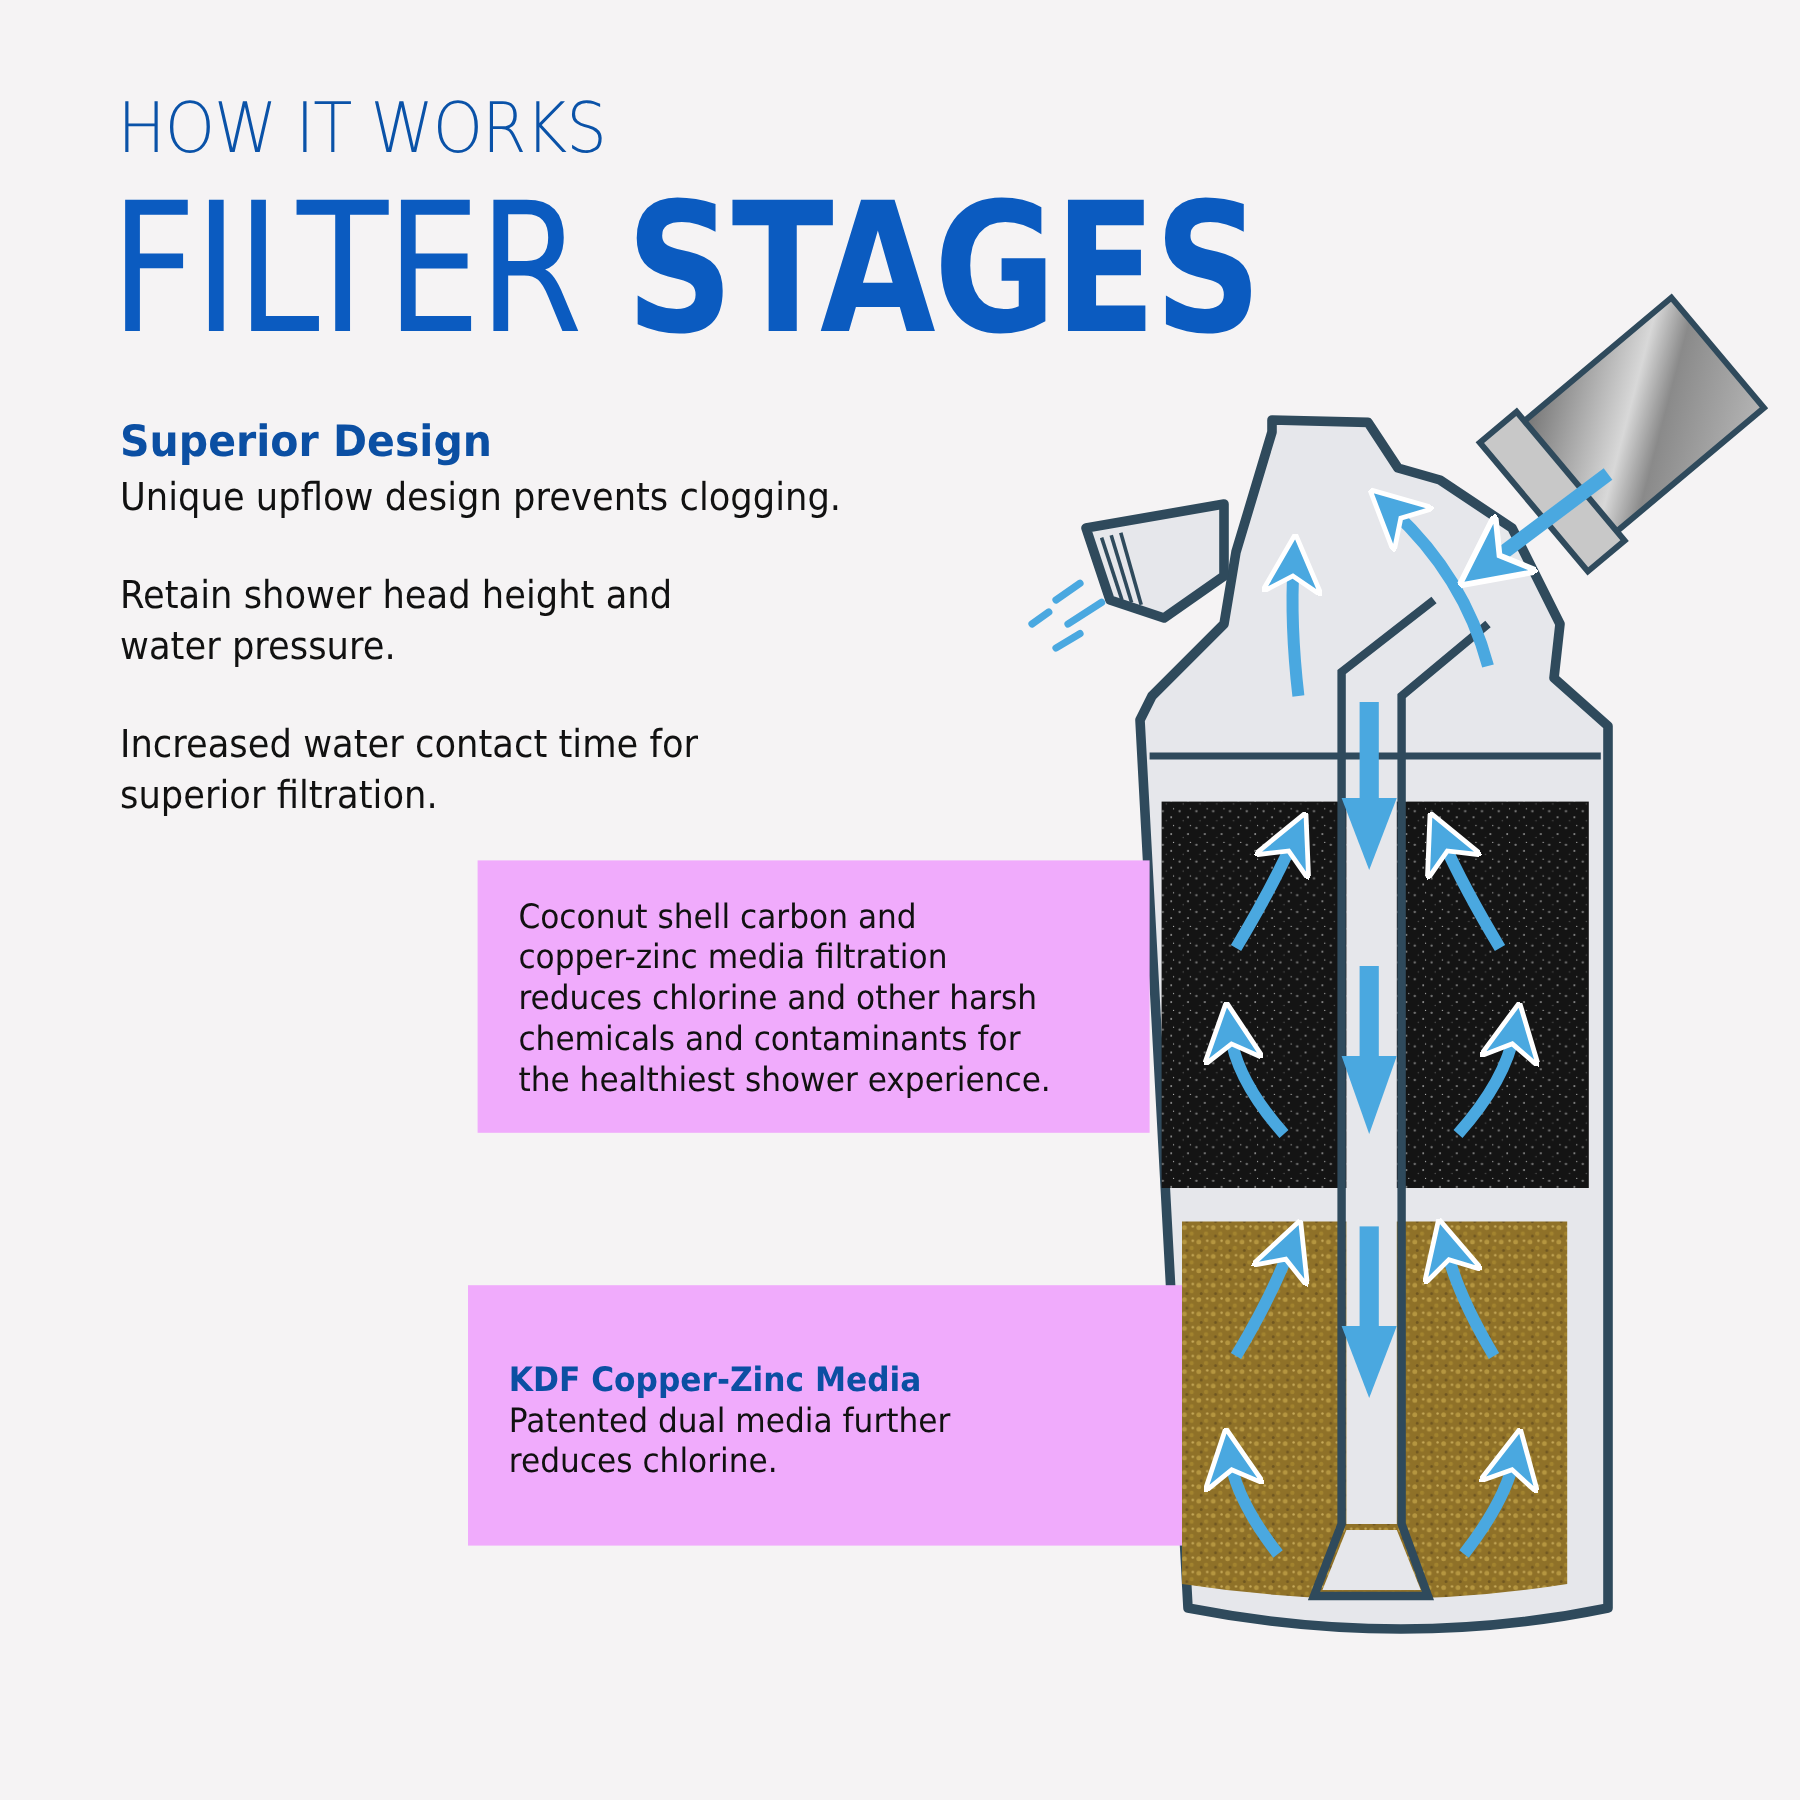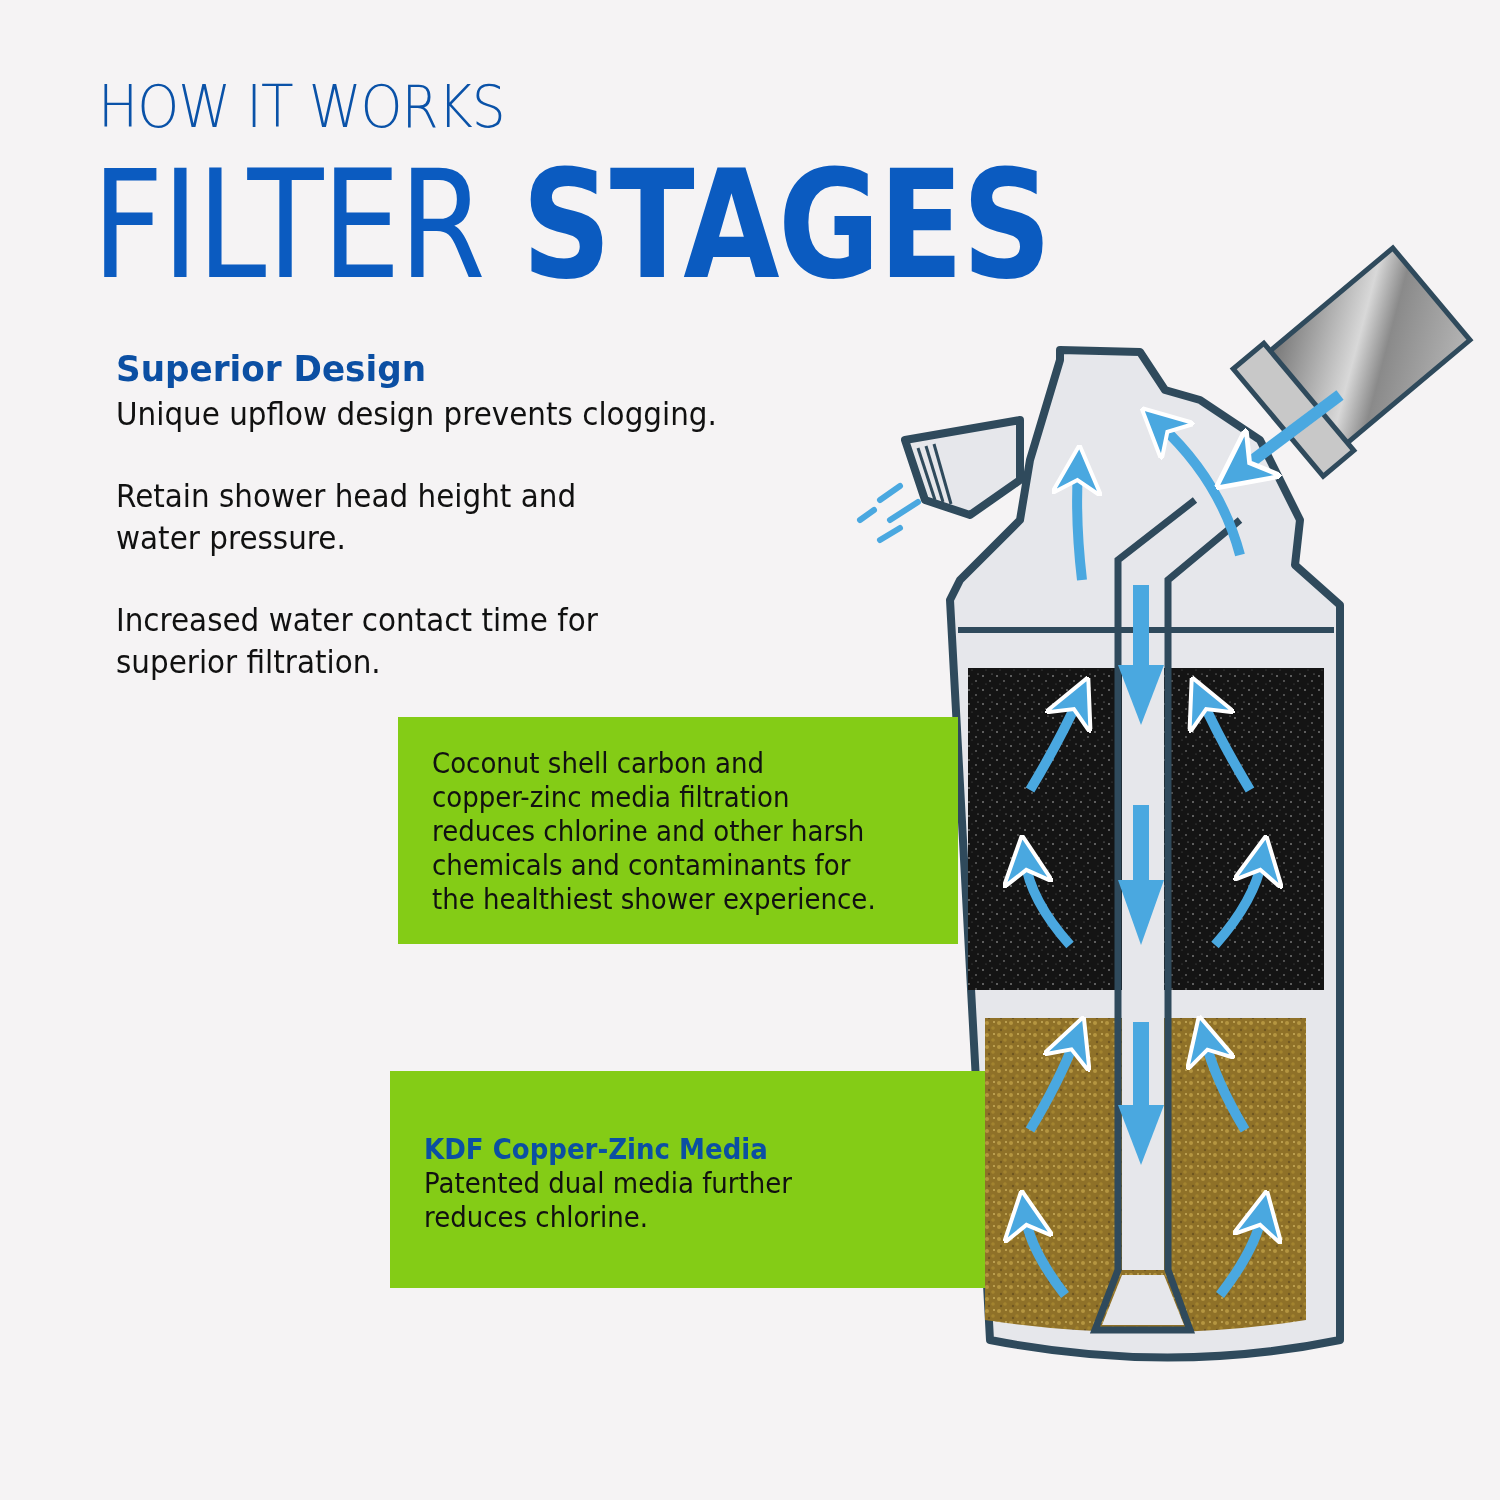--- a/index.html
+++ b/index.html
@@ -23,7 +23,7 @@
   }
   .title .light { font-weight: 400; }
   .title .bold { font-weight: 700; }
-  .intro { position: absolute; left: 116px; top: 345px; width: 720px; }
+  .intro { position: absolute; left: 100px; top: 345px; width: 720px; }
   .intro h2 {
     margin: 0; font-family: "DejaVu Sans", sans-serif; font-weight: 700;
     font-size: 36px; color: #0b4fa3; line-height: 48px;

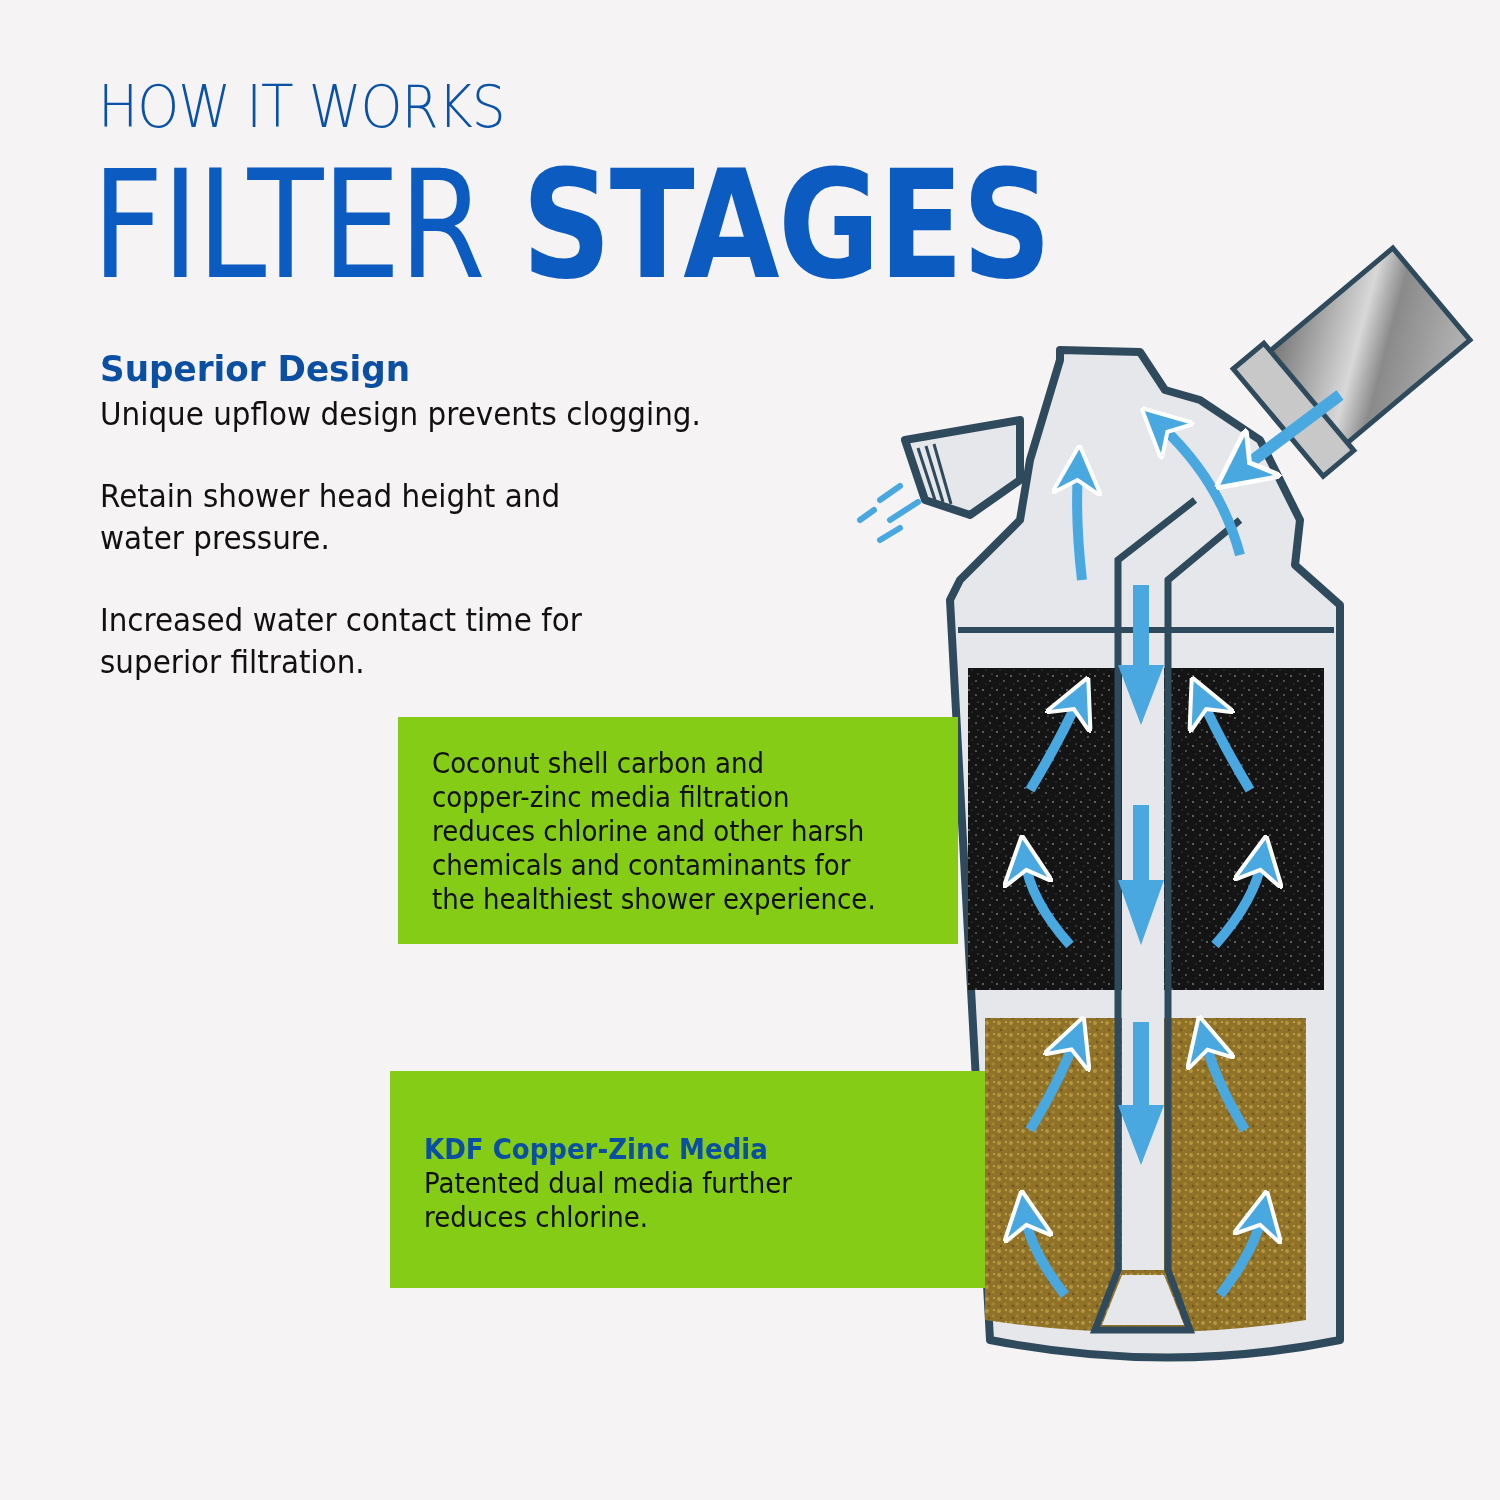--- a/index.html
+++ b/index.html
@@ -35,7 +35,7 @@
     transform: scaleX(0.92); transform-origin: left; white-space: pre-line;
   }
   .card {
-    position: absolute; background: #84cc16; box-sizing: border-box;
+    position: absolute; background: #f0abfc; box-sizing: border-box;
     padding-left: 34px;
   }
   .card1 { left: 398px; top: 717px; width: 560px; height: 227px; padding-top: 30px; }

